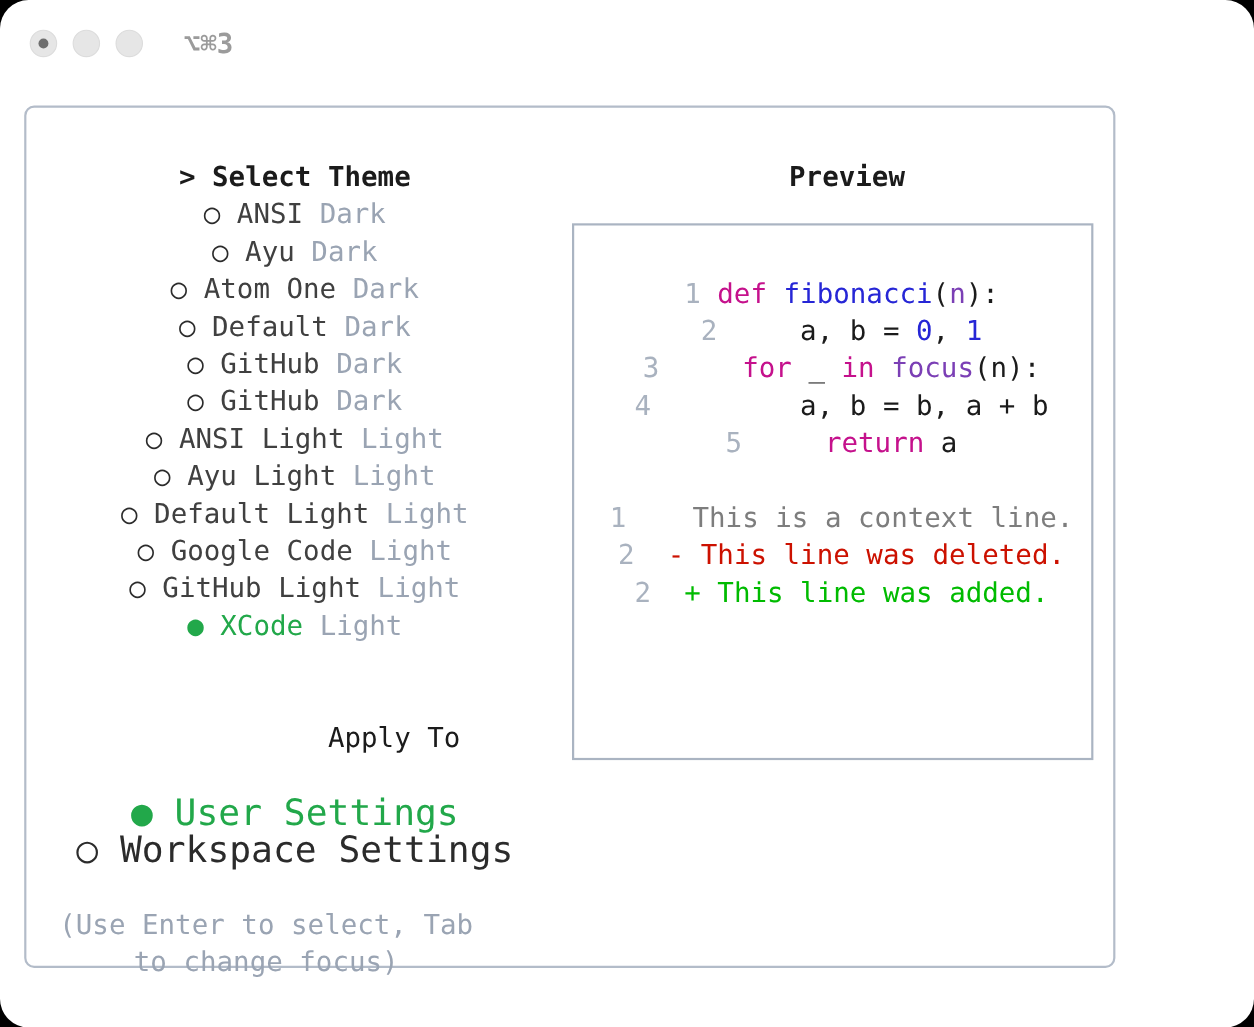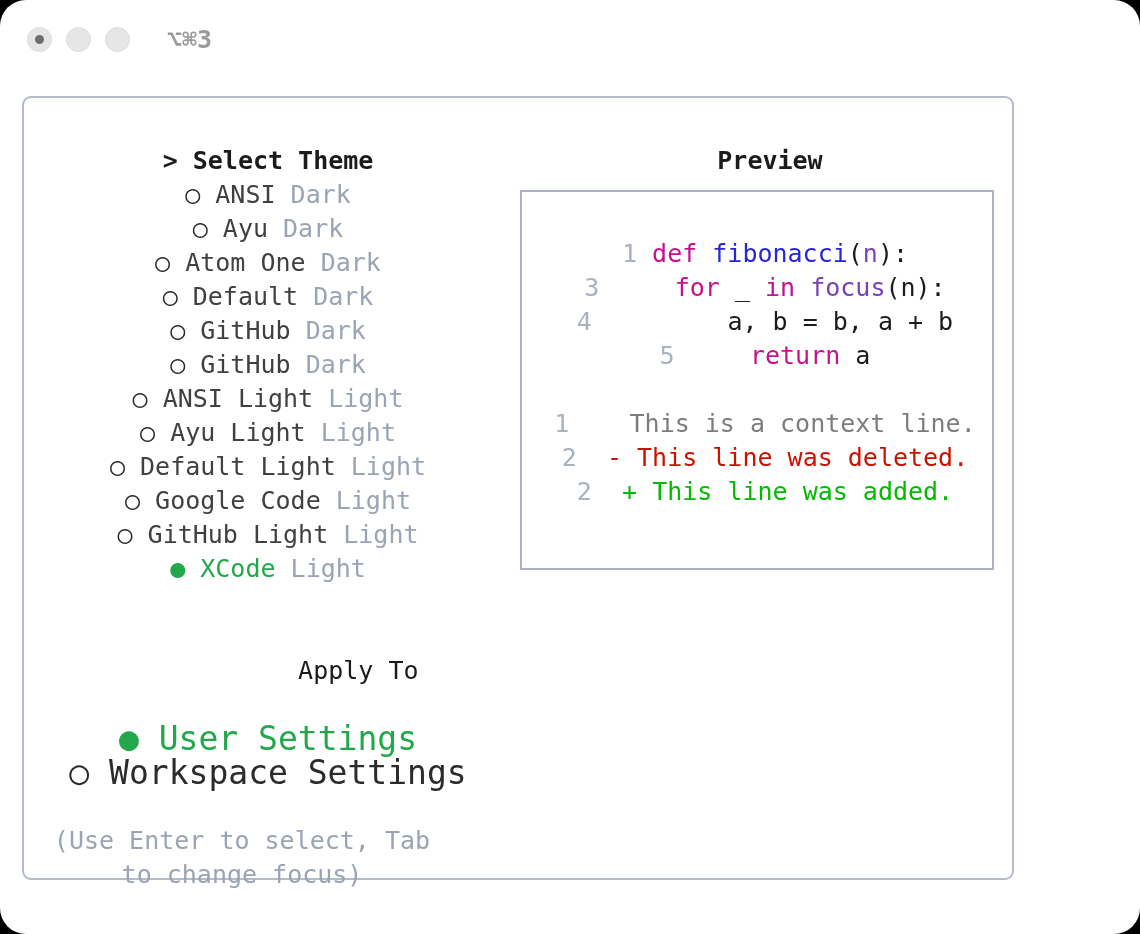--- a/index.html
+++ b/index.html
@@ -160,9 +160,9 @@
     line-height: 34px;
   }
   .preview-box {
-    margin-top: 12px;
+    margin-top: 25px;
     width: 474px;
-    height: 380px;
+    height: 488px;
     border: 2px solid #aab4c2;
     box-sizing: border-box;
     background: #ffffff;

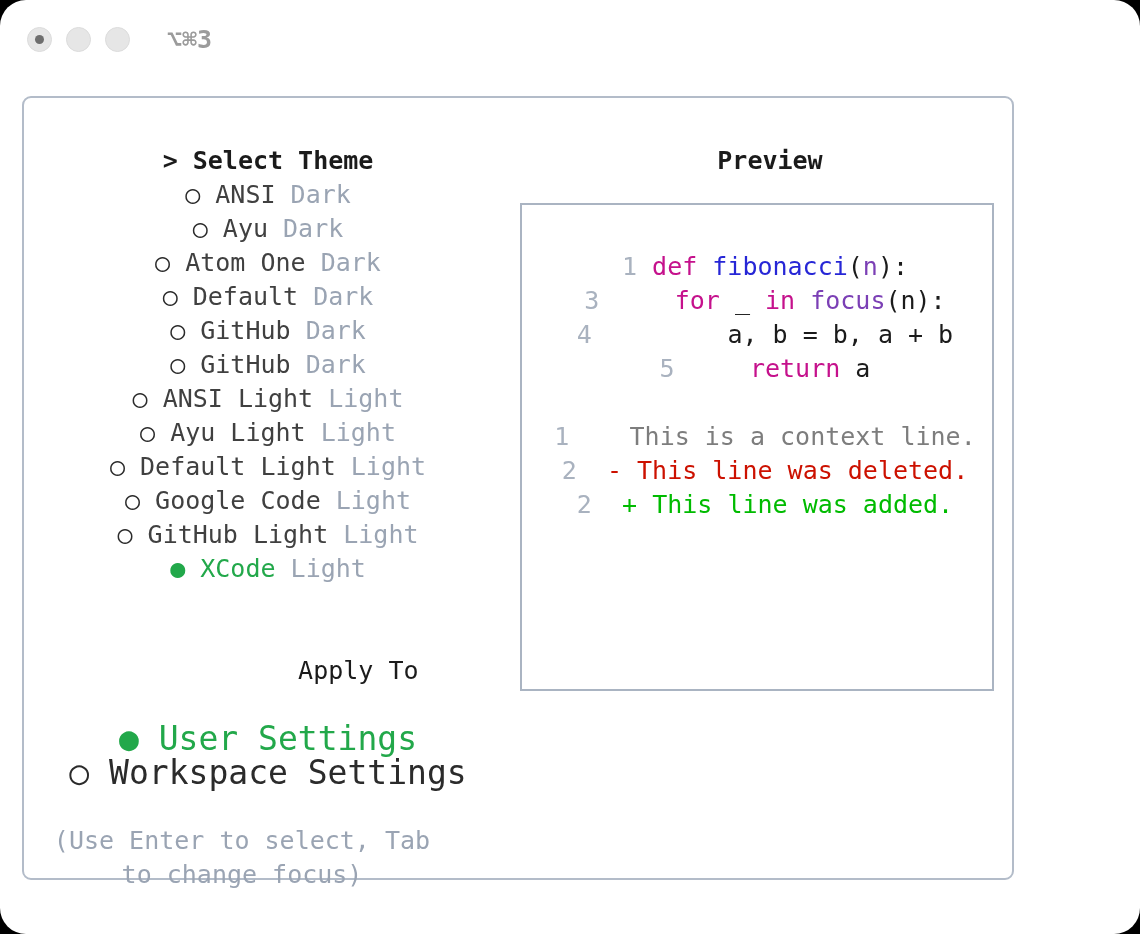--- a/index.html
+++ b/index.html
@@ -243,6 +243,7 @@
         <div class="preview-box">
           <div id="code-block">
               <div class="code-line"><span class="lineno">1</span><span> </span><span class="tok-kw">def </span><span class="tok-fn">fibonacci</span><span class="tok-punct">(</span><span class="tok-param">n</span><span class="tok-punct">):</span></div>
+              <div class="code-line"><span class="lineno">2</span><span> </span><span class="tok-var">    a, b = </span><span class="tok-num">0</span><span class="tok-var">, </span><span class="tok-num">1</span></div>
               <div class="code-line"><span class="lineno">3</span><span> </span><span class="tok-var">    </span><span class="tok-kw">for</span><span class="tok-var"> _ </span><span class="tok-kw">in</span><span class="tok-var"> </span><span class="tok-builtin">focus</span><span class="tok-punct">(n):</span></div>
               <div class="code-line"><span class="lineno">4</span><span> </span><span class="tok-var">        a, b = b, a + b</span></div>
               <div class="code-line"><span class="lineno">5</span><span> </span><span class="tok-var">    </span><span class="tok-kw">return</span><span class="tok-var"> a</span></div>

